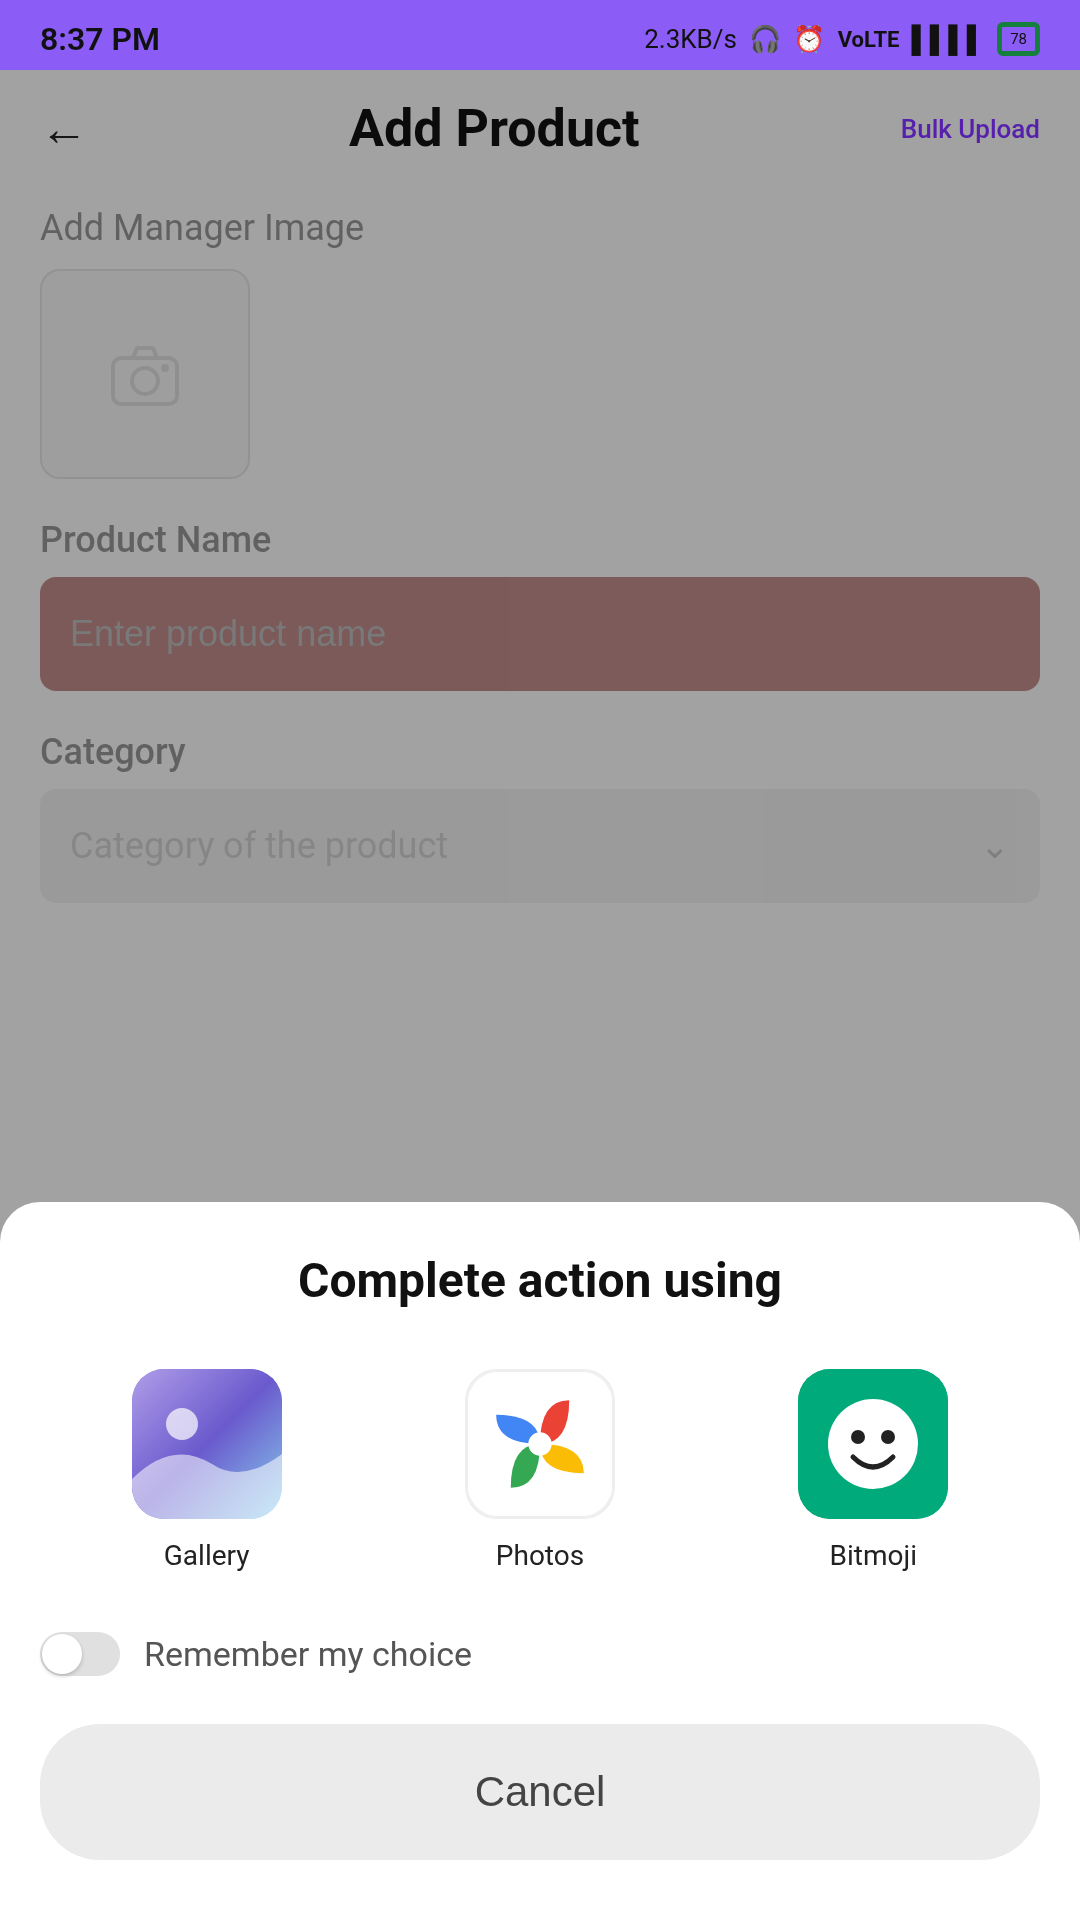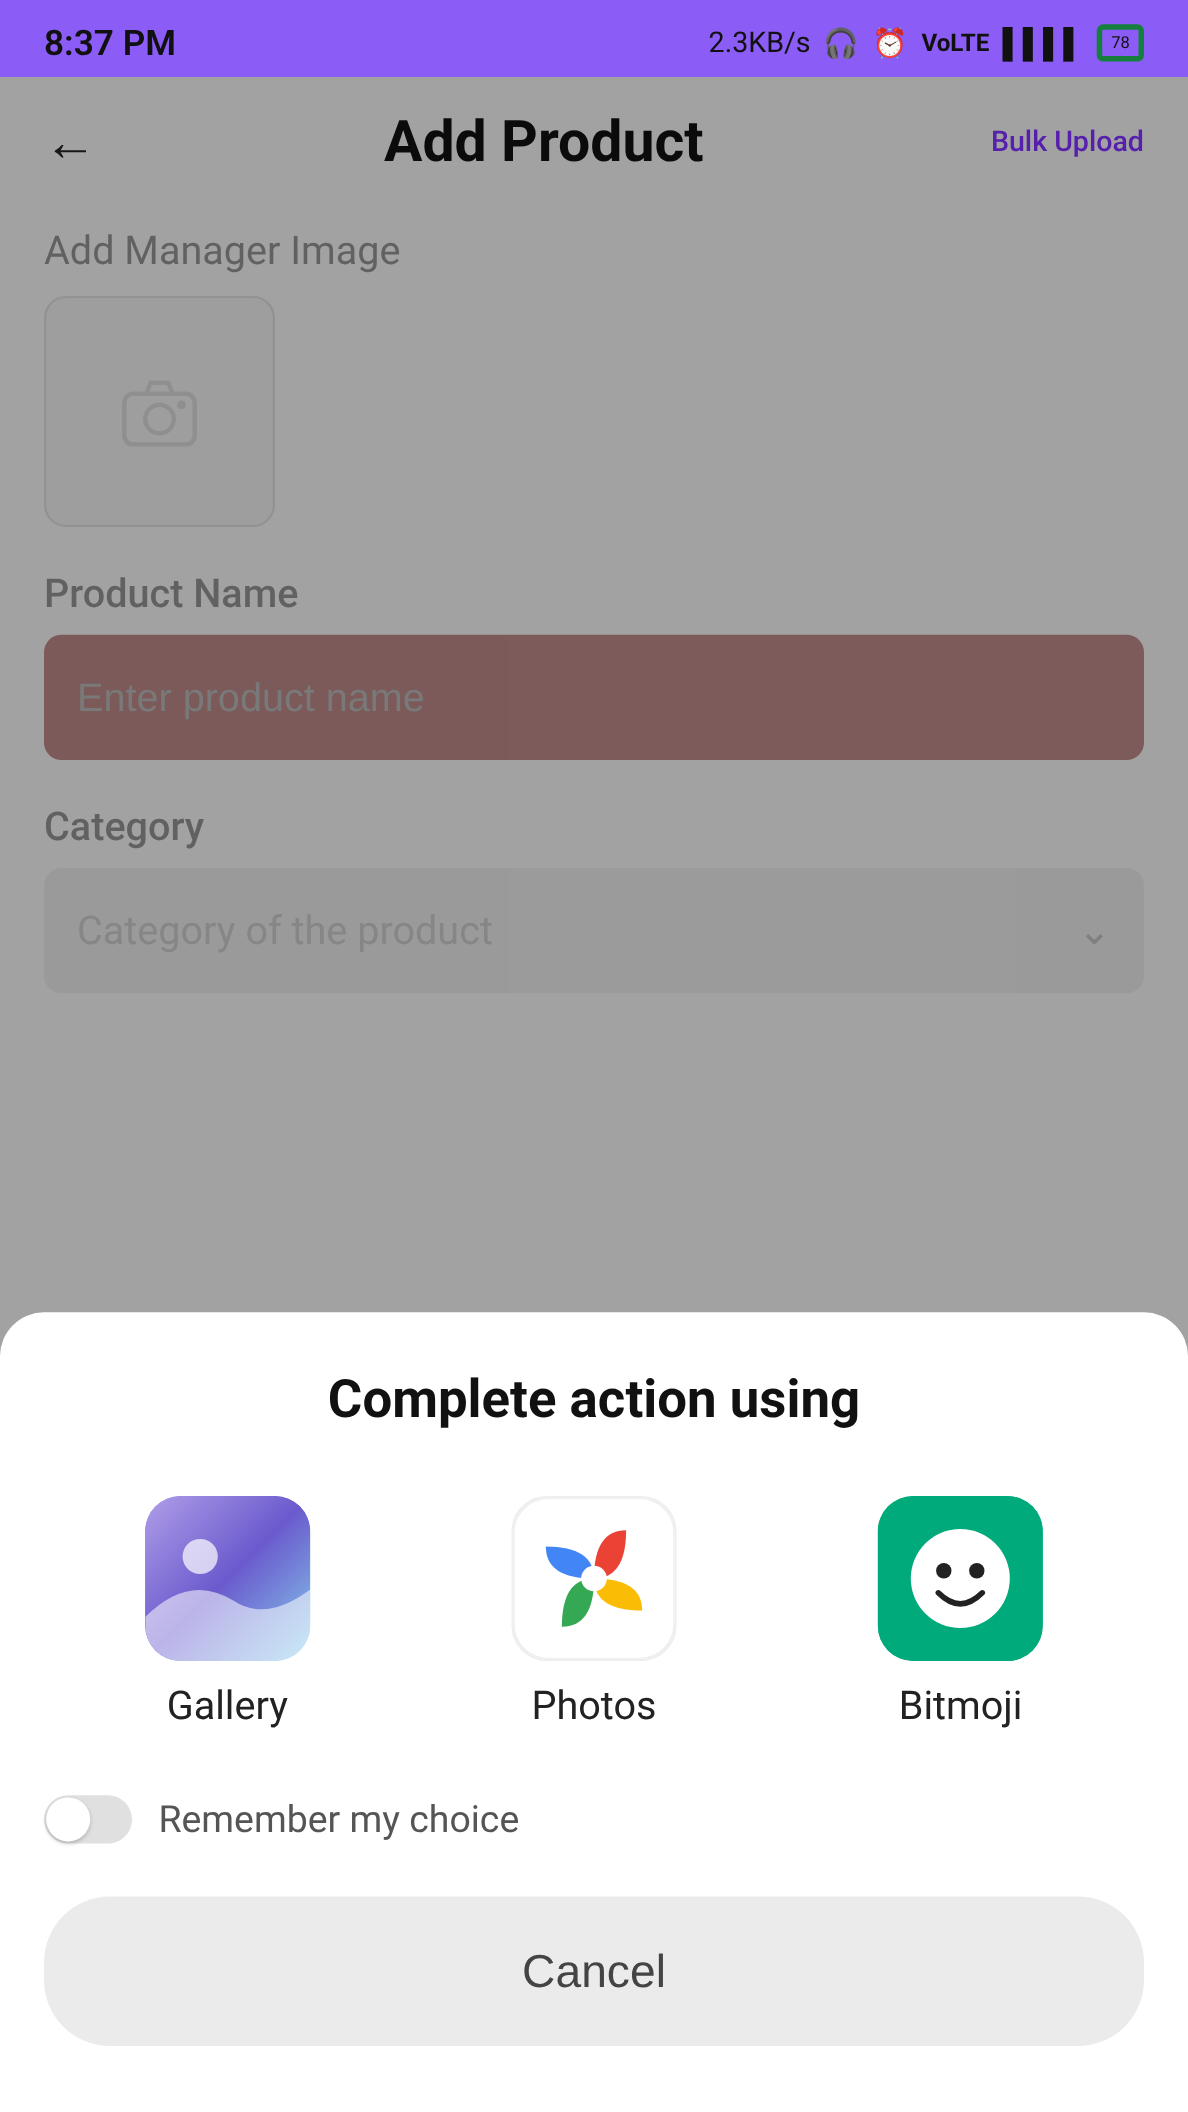--- a/index.html
+++ b/index.html
@@ -214,7 +214,7 @@
       background: #e8a500;
     }
     .app-label {
-      font-size: 36px;
+      font-size: 28px;
       color: #222;
       font-weight: 400;
     }

